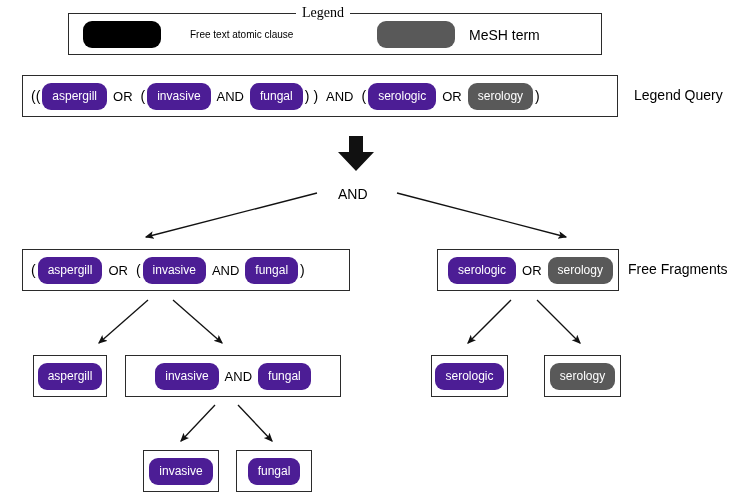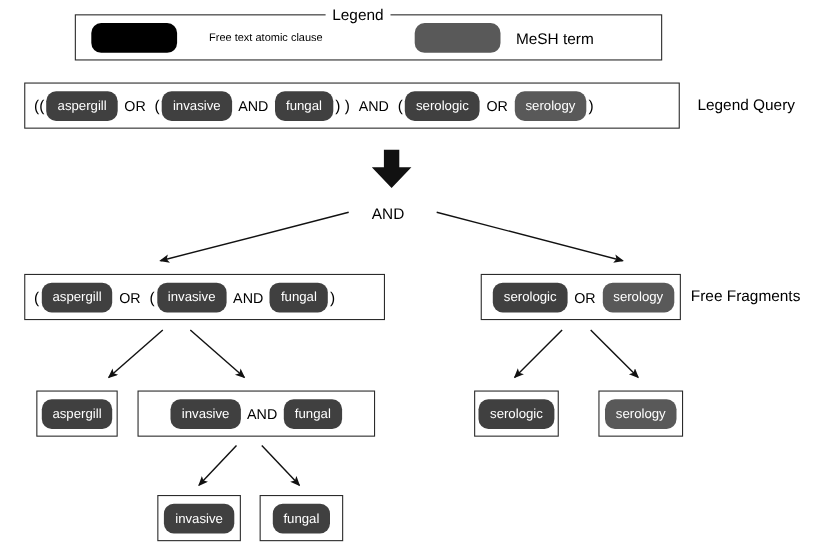--- a/index.html
+++ b/index.html
@@ -31,6 +31,7 @@
     padding: 0 6px;
     font-size: 14px;
     line-height: 16px;
+    font-family: Liberation Serif, serif;
   }
   #legend-black-swatch {
     left: 83px; top: 21px; width: 78px; height: 27px;

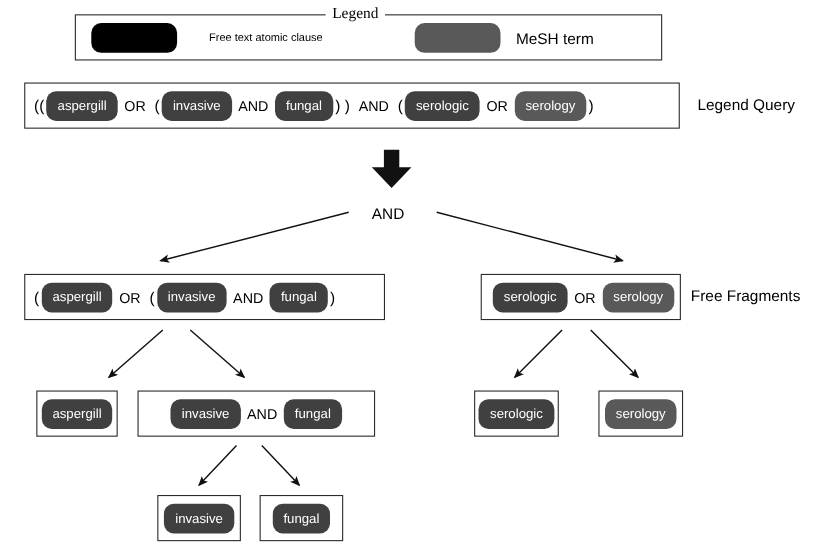--- a/index.html
+++ b/index.html
@@ -78,7 +78,7 @@
     padding: 0 10px;
     box-sizing: border-box;
   }
-  .pill.free  { background: #404040; }
+  .pill.free  { background: #4c1d95; }
   .pill.mesh  { background: #595959; text-align: center; }
 
   .op {

